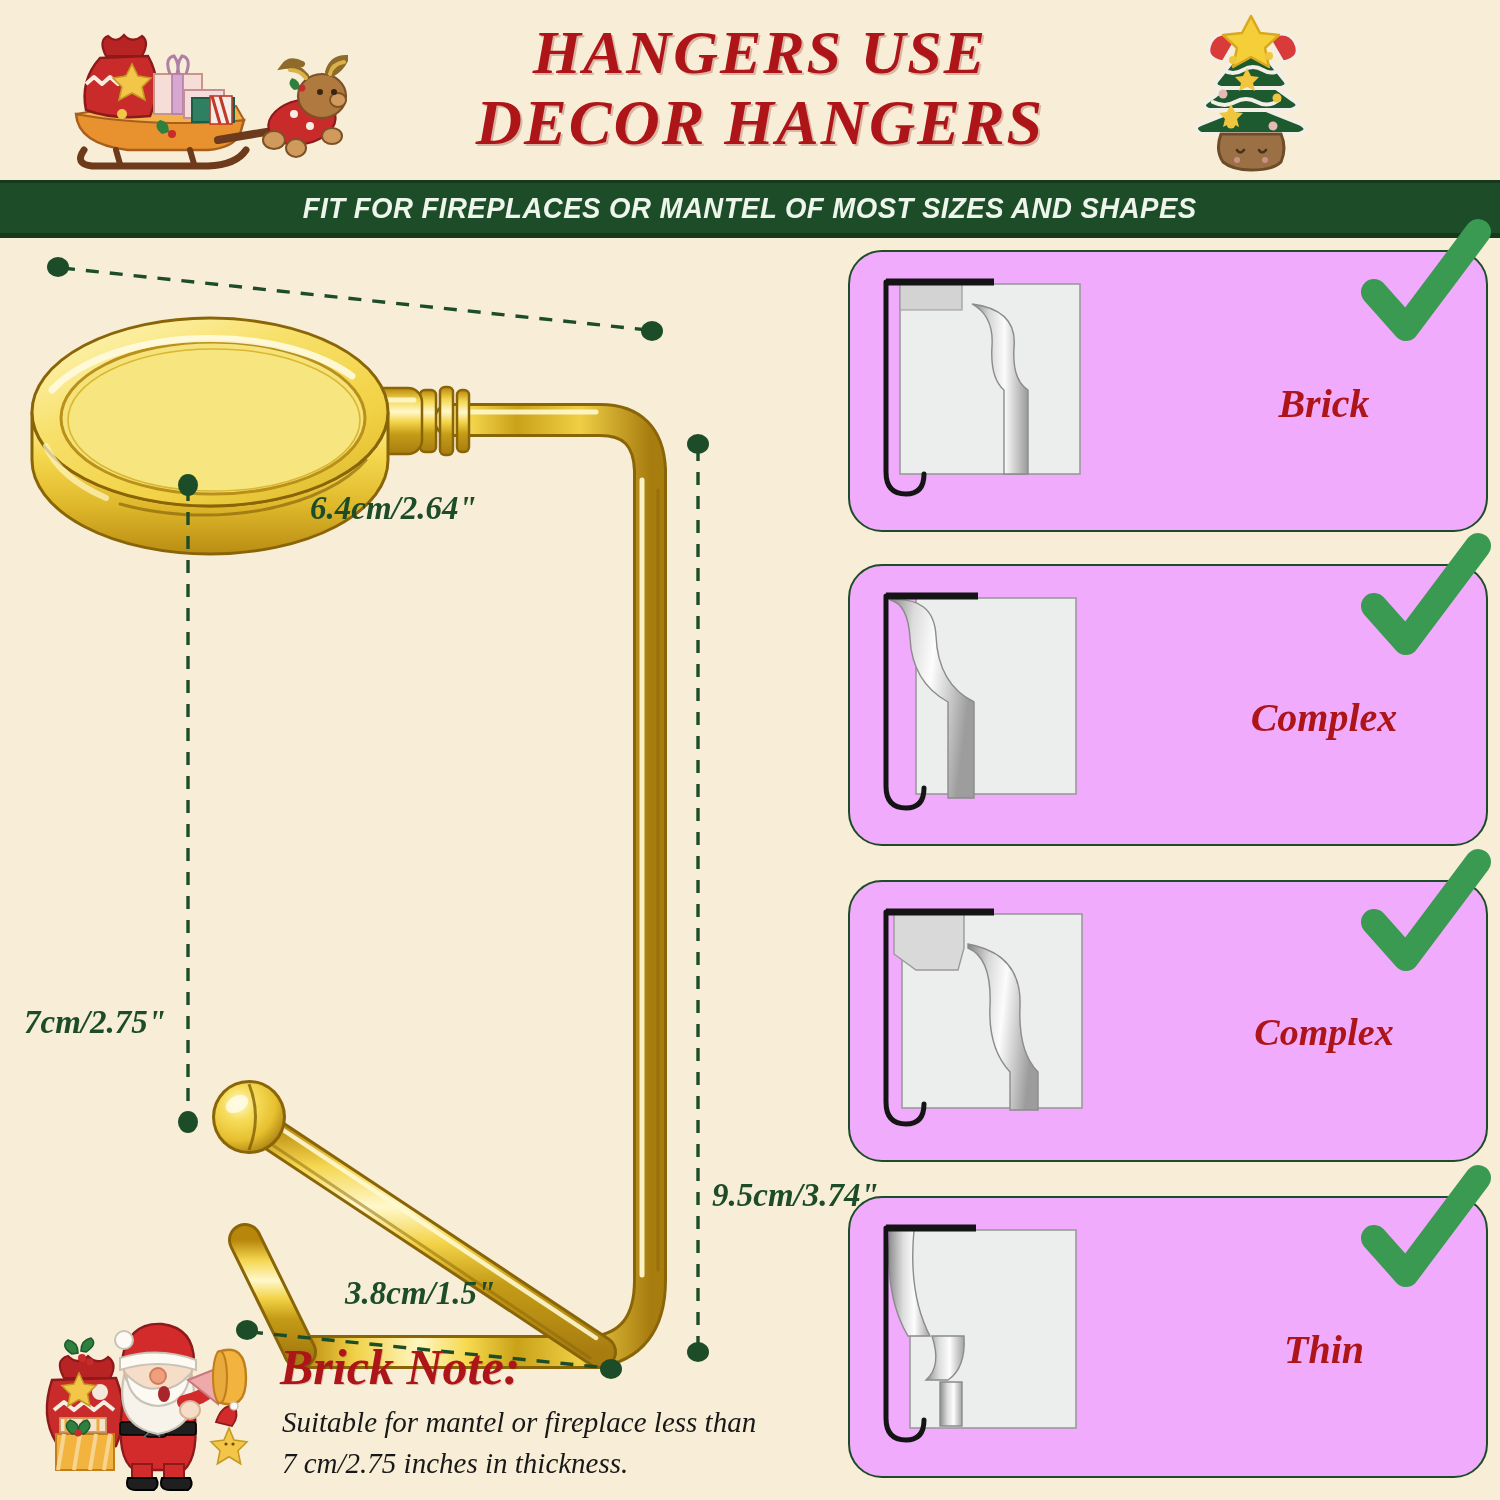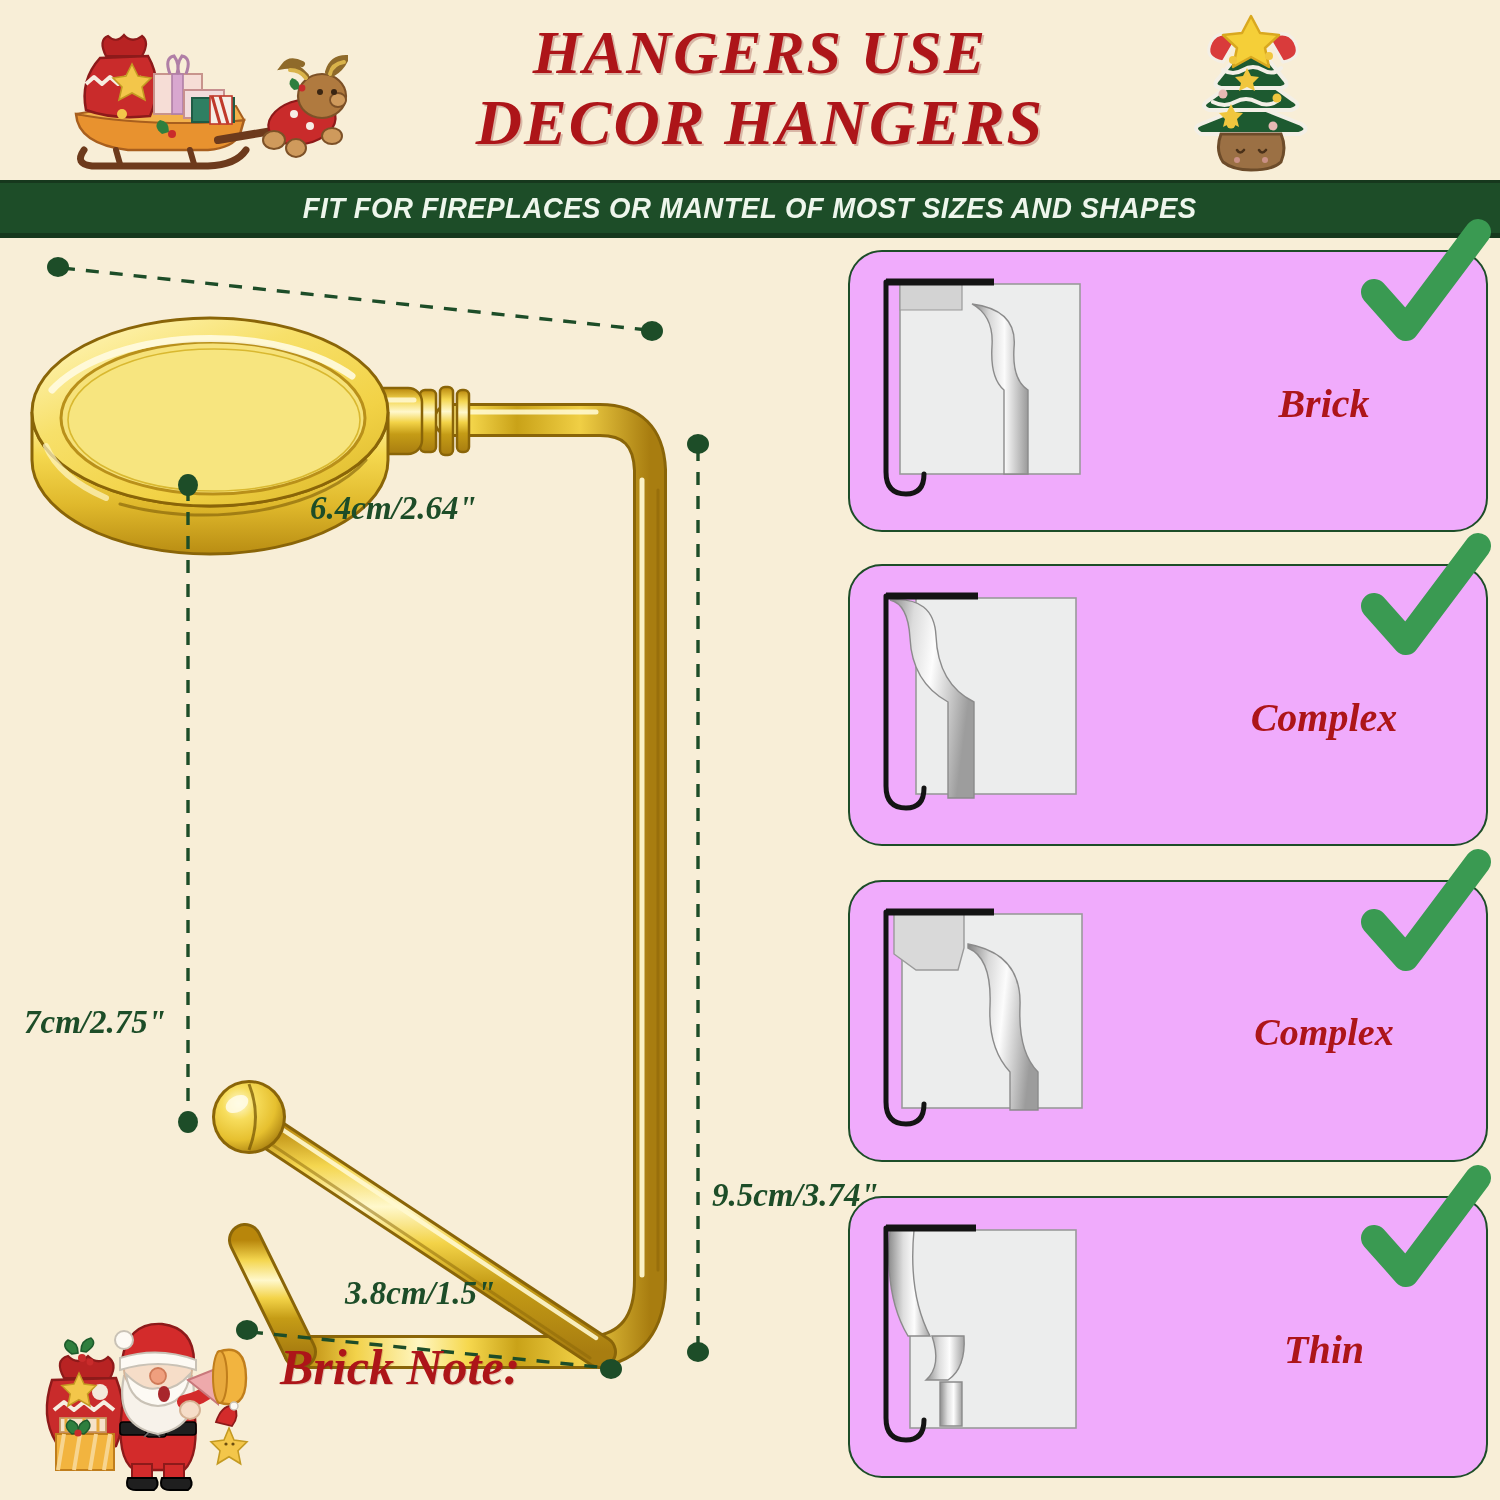--- a/index.html
+++ b/index.html
@@ -432,6 +432,10 @@
     </svg>
 
     <div class="note-title">Brick Note:</div>
+    <div class="note-body">
+      <div>Suitable for mantel or fireplace less  than</div>
+      <div>7 cm/2.75 inches in thickness.</div>
+    </div>
   </div>
 
   <div class="cards">

